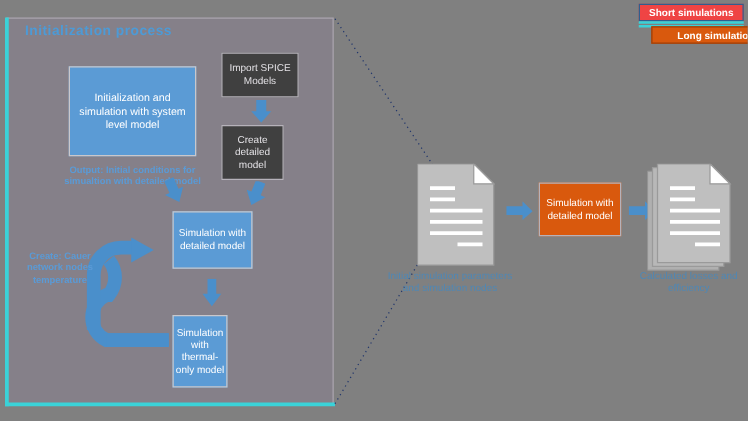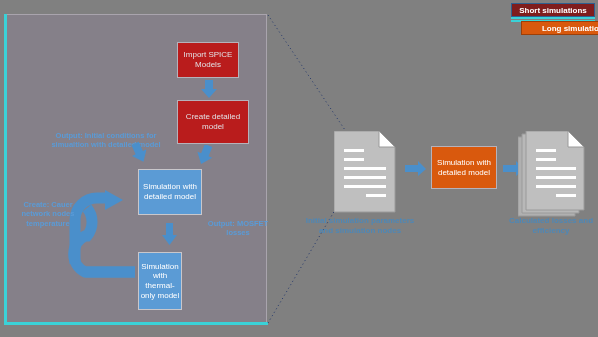--- a/index.html
+++ b/index.html
@@ -79,7 +79,7 @@
     display:flex;align-items:center;justify-content:center;
     color:#ffffff;font-size:8px;font-weight:bold;
   }
-  #legend-short{left:511px;top:3px;width:84px;height:14px;background:#7f1d1d;border:1px solid #2f5f8f;}
+  #legend-short{left:511px;top:3px;width:84px;height:14px;background:#ef4444;border:1px solid #2f5f8f;}
   #legend-short-accent{position:absolute;left:511px;top:17px;width:84px;height:2px;background:#3ad2d8;}
   #legend-long{left:521px;top:21px;width:108px;height:14px;background:#d9590d;border:1px solid #9c3f08;}
   #legend-long-accent{position:absolute;left:511px;top:20px;width:84px;height:2px;background:#3ad2d8;}

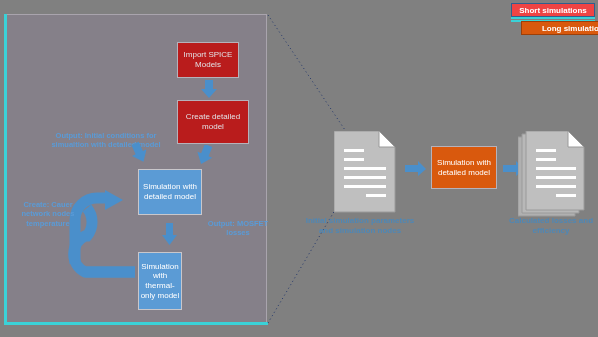--- a/index.html
+++ b/index.html
@@ -92,6 +92,7 @@
   <div class="panel"></div>
   <div class="panel-accent-left"></div>
   <div class="panel-accent-bottom"></div>
+  <div class="panel-title">Initialization process</div>
 
   <svg id="dotted">
     <line x1="268" y1="15" x2="347" y2="133" stroke="#21366b" stroke-width="1" stroke-dasharray="1 3"></line>

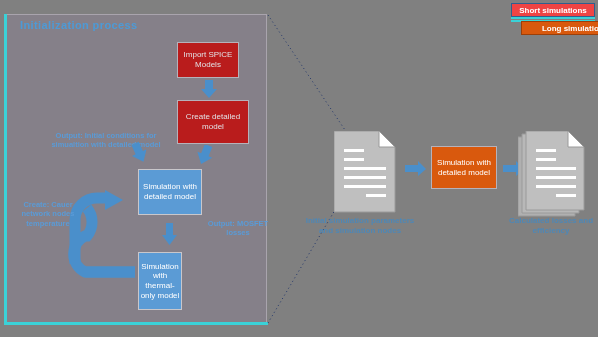--- a/index.html
+++ b/index.html
@@ -37,7 +37,7 @@
     color:#ffffff;line-height:1.22;
   }
   .box-blue{background:#5b9bd5;border:1px solid #c9c7cb;}
-  .box-gray{background:#b91c1c;border:1px solid #b6b2ba;color:#e2e0e4;}
+  .box-gray{background:#404040;border:1px solid #b6b2ba;color:#e2e0e4;}
   .box-orange{background:#d9590d;border:1px solid #b6b2ba;}
 
   #box-init{left:55px;top:53px;width:102px;height:72px;font-size:8.5px;padding:0 5px;}

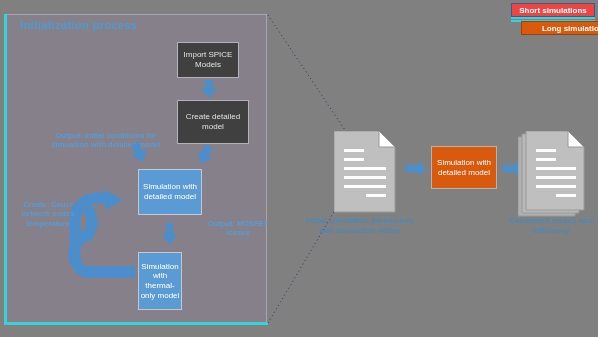--- a/index.html
+++ b/index.html
@@ -99,6 +99,7 @@
     <line x1="268" y1="323" x2="335" y2="210" stroke="#21366b" stroke-width="1" stroke-dasharray="1 3"></line>
   </svg>
 
+  <div class="box box-blue" id="box-init">Initialization and simulation with system level model</div>
 
   <div class="box box-gray" id="box-spice">Import SPICE Models</div>
 

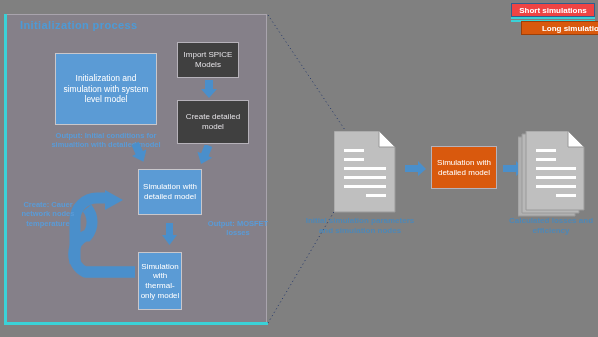--- a/index.html
+++ b/index.html
@@ -42,7 +42,7 @@
 
   #box-init{left:55px;top:53px;width:102px;height:72px;font-size:8.5px;padding:0 5px;}
   #box-spice{left:177px;top:42px;width:62px;height:36px;font-size:8px;}
-  #box-create{left:177px;top:100px;width:72px;height:44px;font-size:8px;}
+  #box-create{left:177px;top:100px;width:50px;height:44px;font-size:8px;}
   #box-sim-detailed{left:138px;top:169px;width:64px;height:46px;font-size:8px;}
   #box-sim-thermal{left:138px;top:252px;width:44px;height:58px;font-size:8px;}
   #box-sim-orange{left:431px;top:146px;width:66px;height:43px;font-size:8px;}

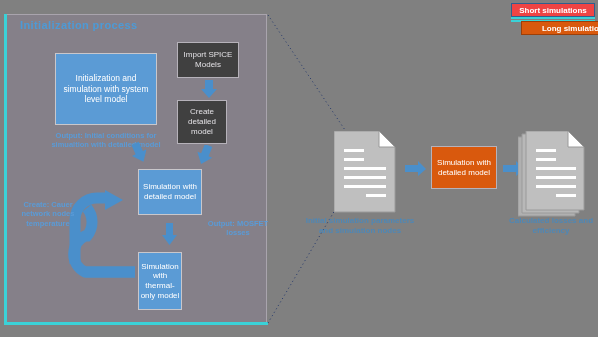--- a/index.html
+++ b/index.html
@@ -137,7 +137,6 @@
     </svg>
   </div>
 
-  <div class="note" id="note-mosfet">Output: MOSFET losses</div>
 
   <div class="box box-blue" id="box-sim-thermal">Simulation with thermal-only model</div>
 

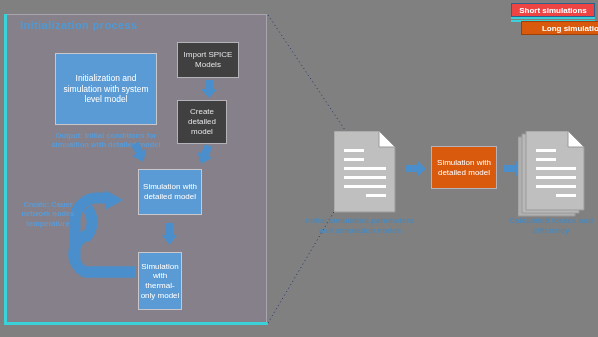--- a/index.html
+++ b/index.html
@@ -65,7 +65,7 @@
   .doc svg{display:block;}
   .doc-label{
     position:absolute;text-align:center;color:#4e87b5;
-    font-size:8px;line-height:1.3;font-weight:bold;
+    font-size:8px;line-height:1.3;font-weight:normal;
   }
   #doc1-label{left:305px;top:216px;width:110px;}
   #doc2-label{left:496px;top:216px;width:110px;}

